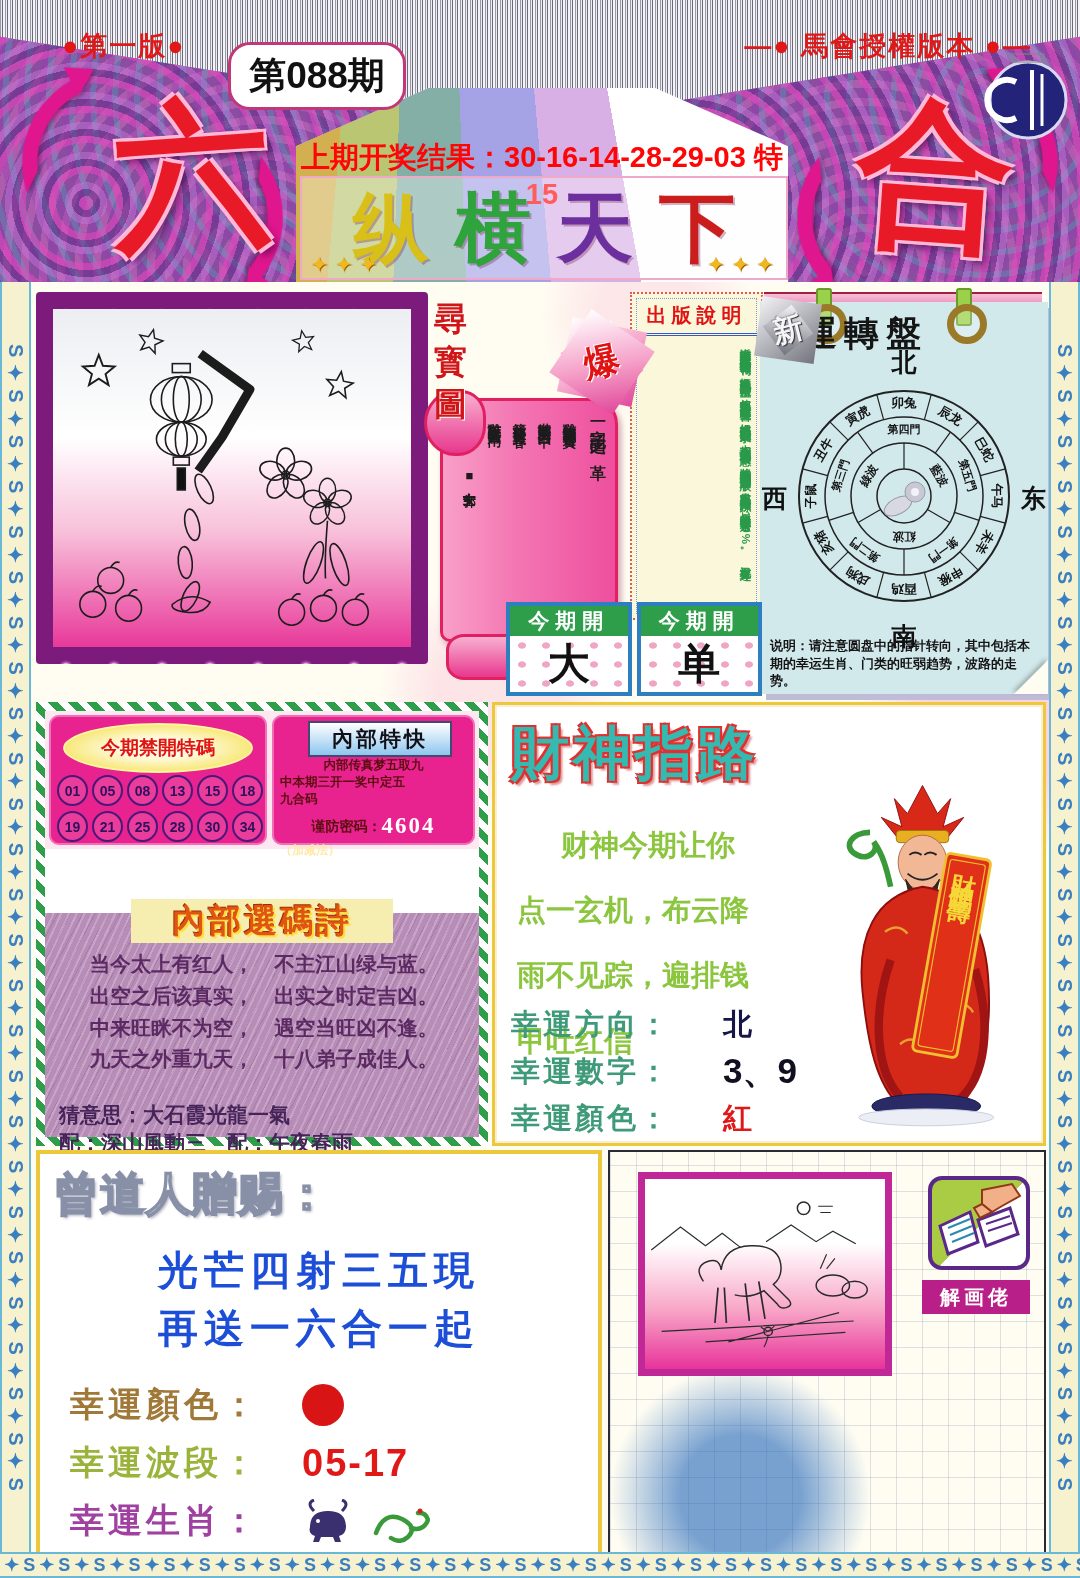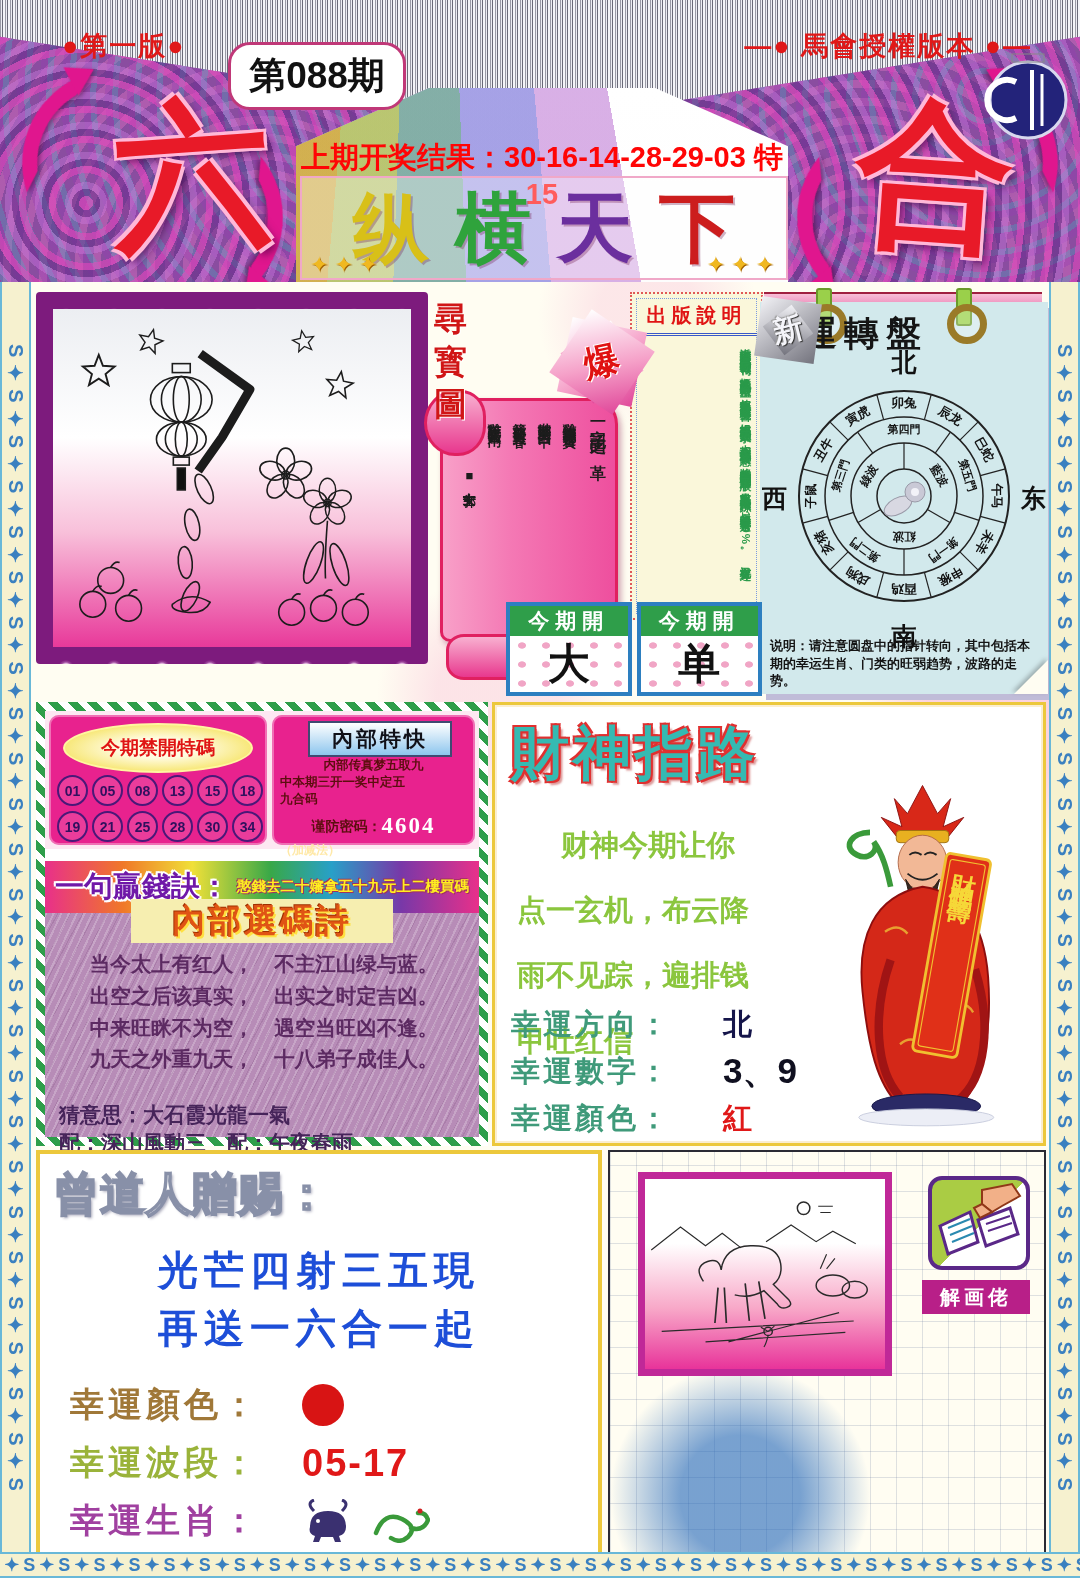--- a/index.html
+++ b/index.html
@@ -474,10 +474,6 @@
         </div>
       </div>
     </div>
-    <div class="rainbow">
-      <span class="lab">一句贏錢訣：</span>
-      <span class="txt">憨錢去二十嬸拿五十九元上二樓買碼</span>
-    </div>
     <div class="poembox">
       <div class="ptitle">內部選碼詩</div>
       <div class="plines">

